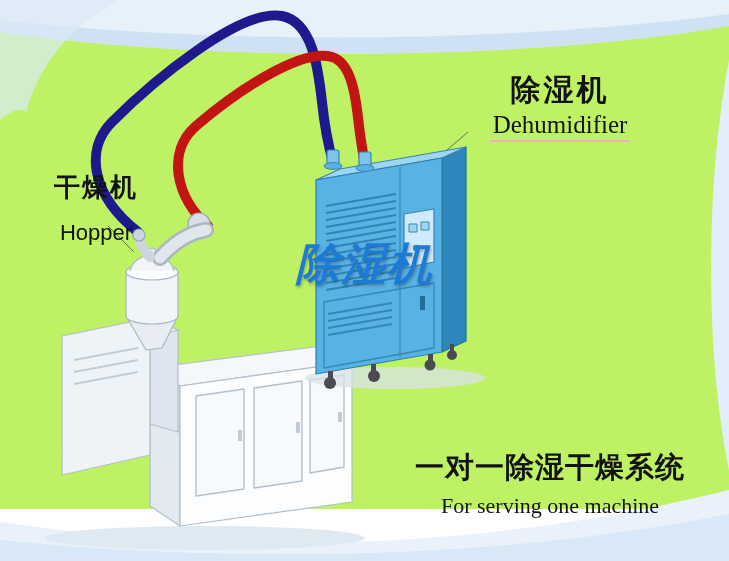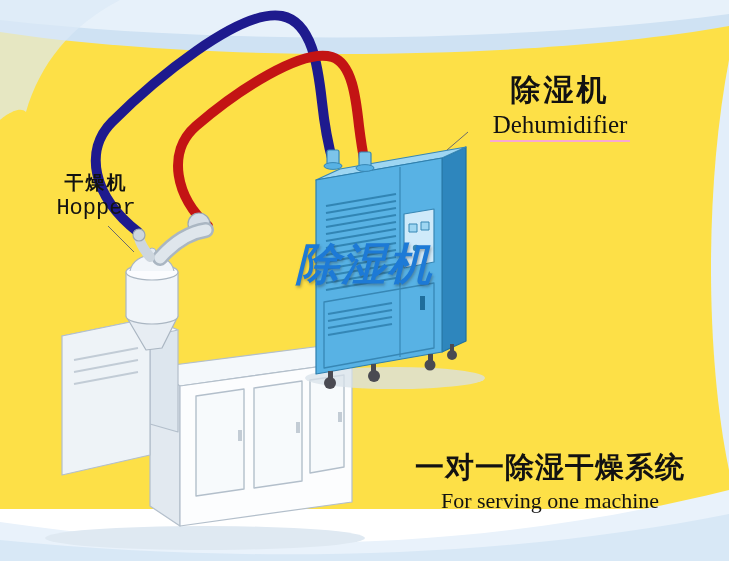--- a/index.html
+++ b/index.html
@@ -5,7 +5,7 @@
   * { margin: 0; padding: 0; box-sizing: border-box; }
   html, body { width: 729px; height: 561px; overflow: hidden; background: #fff; }
   body { font-family: "Liberation Sans", "DejaVu Sans", sans-serif; }
-  .canvas { position: relative; width: 729px; height: 509px; background: #fde047; }
+  .canvas { position: relative; width: 729px; height: 509px; background: #bef264; }
   .canvas svg { position: absolute; left: 0; top: 0; }
 
   .label { position: absolute; text-align: center; color: #121212; }

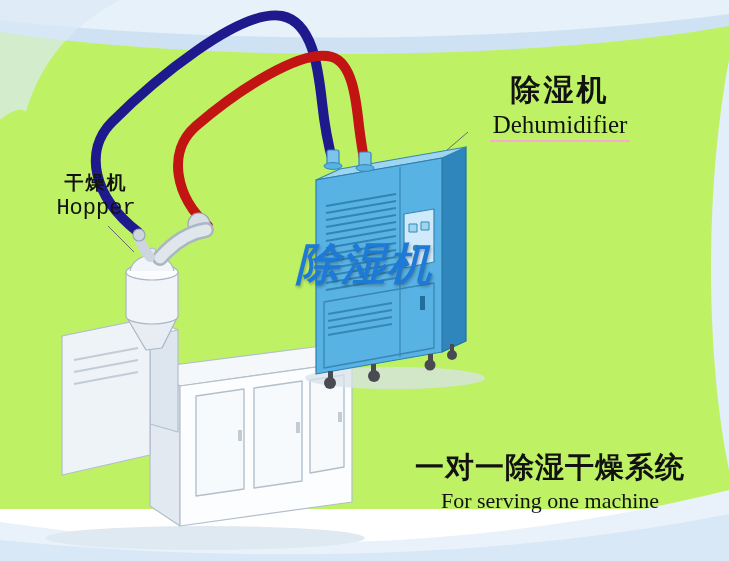--- a/index.html
+++ b/index.html
@@ -24,7 +24,7 @@
   .hopper-label { left: 26px; top: 170px; width: 140px; }
   .hopper-label .cn {
     font-family: "Liberation Serif", "DejaVu Serif", serif;
-    font-weight: 700; font-size: 19px; letter-spacing: 2px;
+    font-weight: 700; font-size: 26px; letter-spacing: 2px;
   }
   .hopper-label .en {
     font-family: Liberation Mono, monospace;

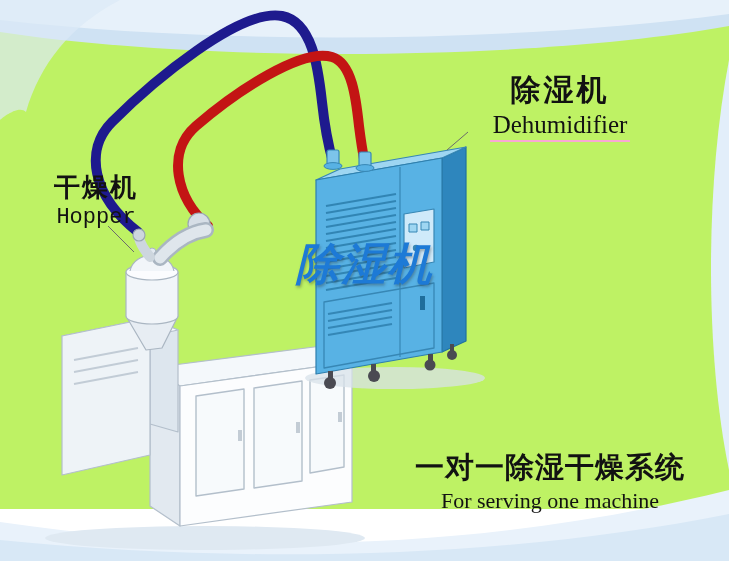--- a/index.html
+++ b/index.html
@@ -27,8 +27,8 @@
     font-weight: 700; font-size: 26px; letter-spacing: 2px;
   }
   .hopper-label .en {
-    font-family: Liberation Mono, monospace;
-    font-size: 22px; margin-top: 0;
+    font-family: Liberation Sans, sans-serif;
+    font-size: 22px; margin-top: 15px;
   }
 
   .main-title {

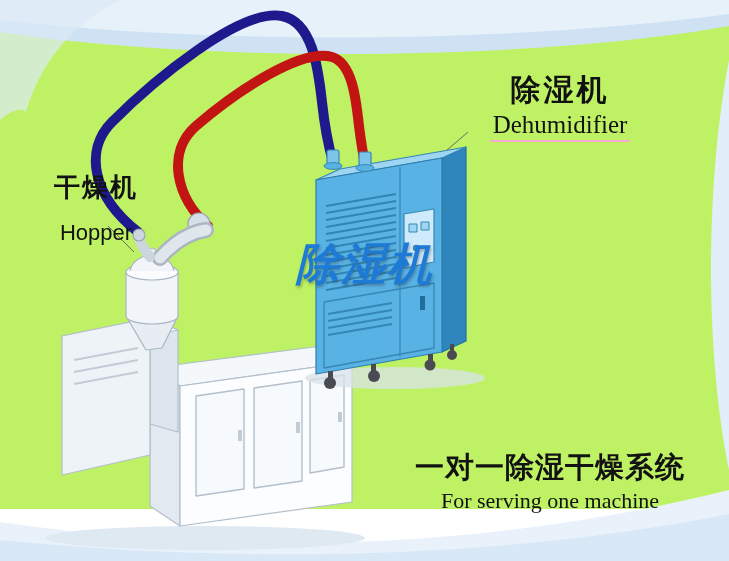--- a/index.html
+++ b/index.html
@@ -47,7 +47,7 @@
   }
   .caption .en {
     font-family: "Liberation Serif", "DejaVu Serif", serif;
-    font-size: 22px; 
+    font-size: 22px; margin-top: 5px;
   }
 </style>
 </head>

